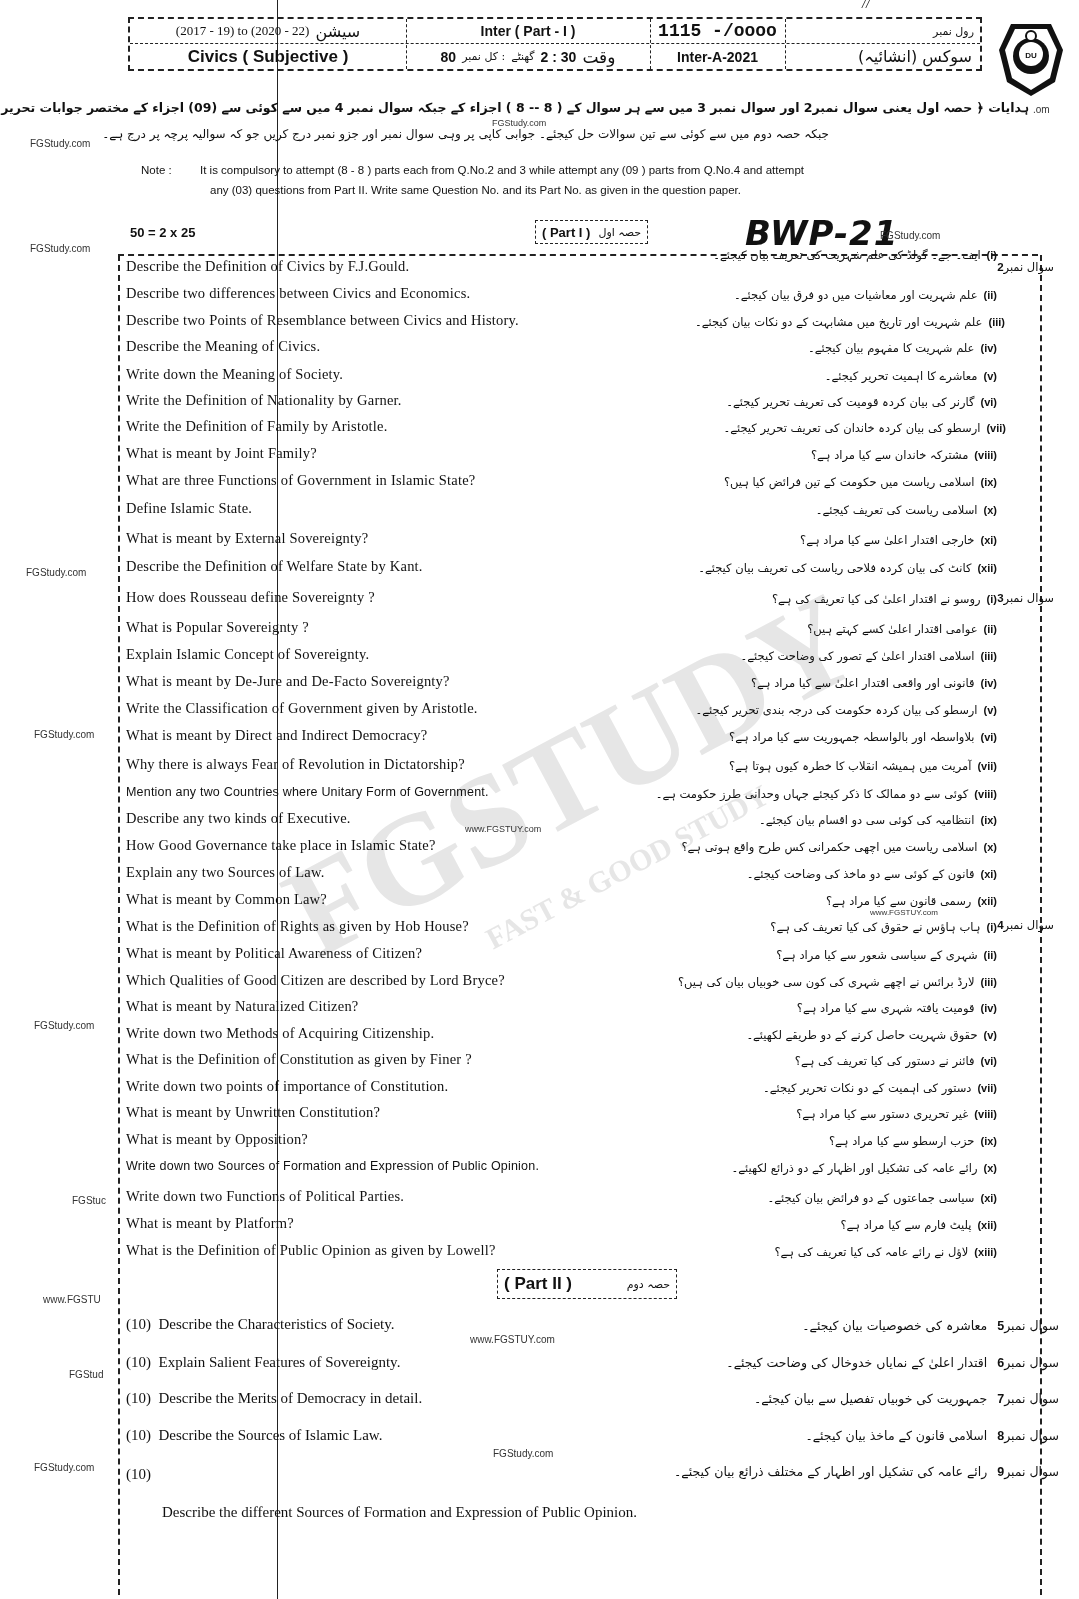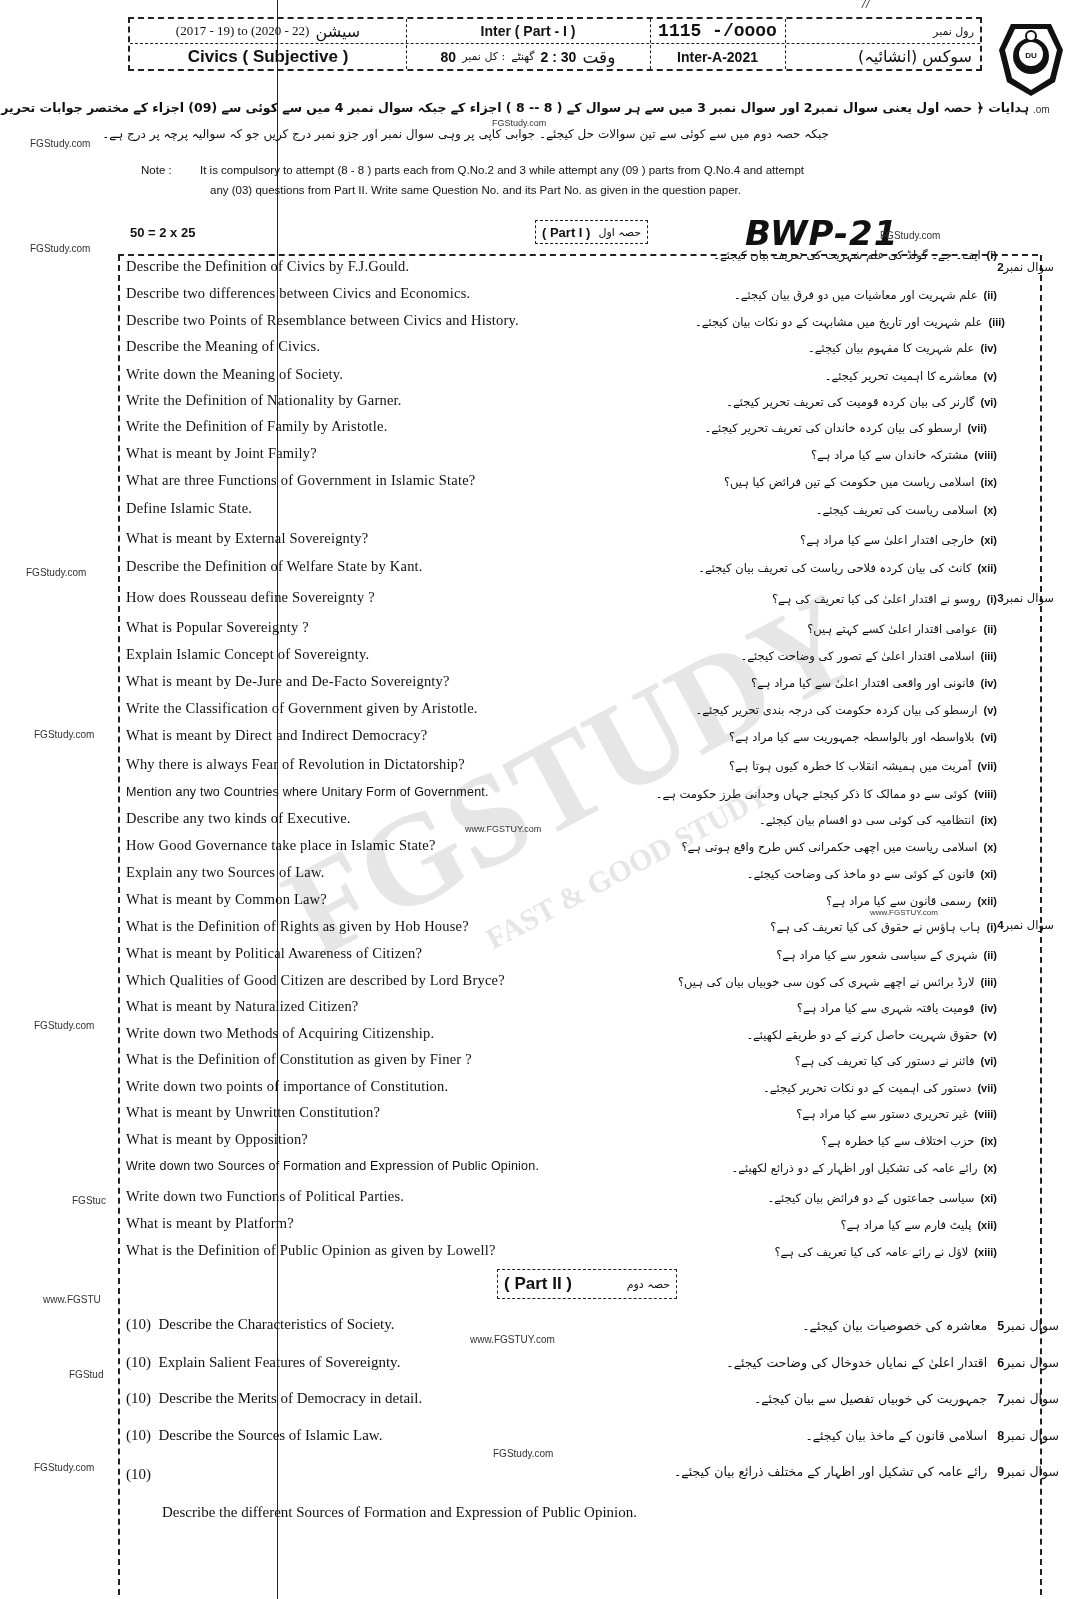--- a/index.html
+++ b/index.html
@@ -127,7 +127,7 @@
 <div class="ur" style="top:395px;right:82px;"><span class="num">(vi)</span><span>گارنر کی بیان کردہ قومیت کی تعریف تحریر کیجئے۔</span></div>
 
 <div class="en" style="top:418px;">Write the Definition of Family by Aristotle.</div>
-<div class="ur" style="top:421px;right:92px;"><span class="num">(vii)</span><span>ارسطو کی بیان کردہ خاندان کی تعریف تحریر کیجئے۔</span></div>
+<div class="ur" style="top:421px;right:73px;"><span class="num">(vii)</span><span>ارسطو کی بیان کردہ خاندان کی تعریف تحریر کیجئے۔</span></div>
 
 <div class="en" style="top:445px;">What is meant by Joint Family?</div>
 <div class="ur" style="top:448px;right:82px;"><span class="num">(viii)</span><span>مشترکہ خاندان سے کیا مراد ہے؟</span></div>

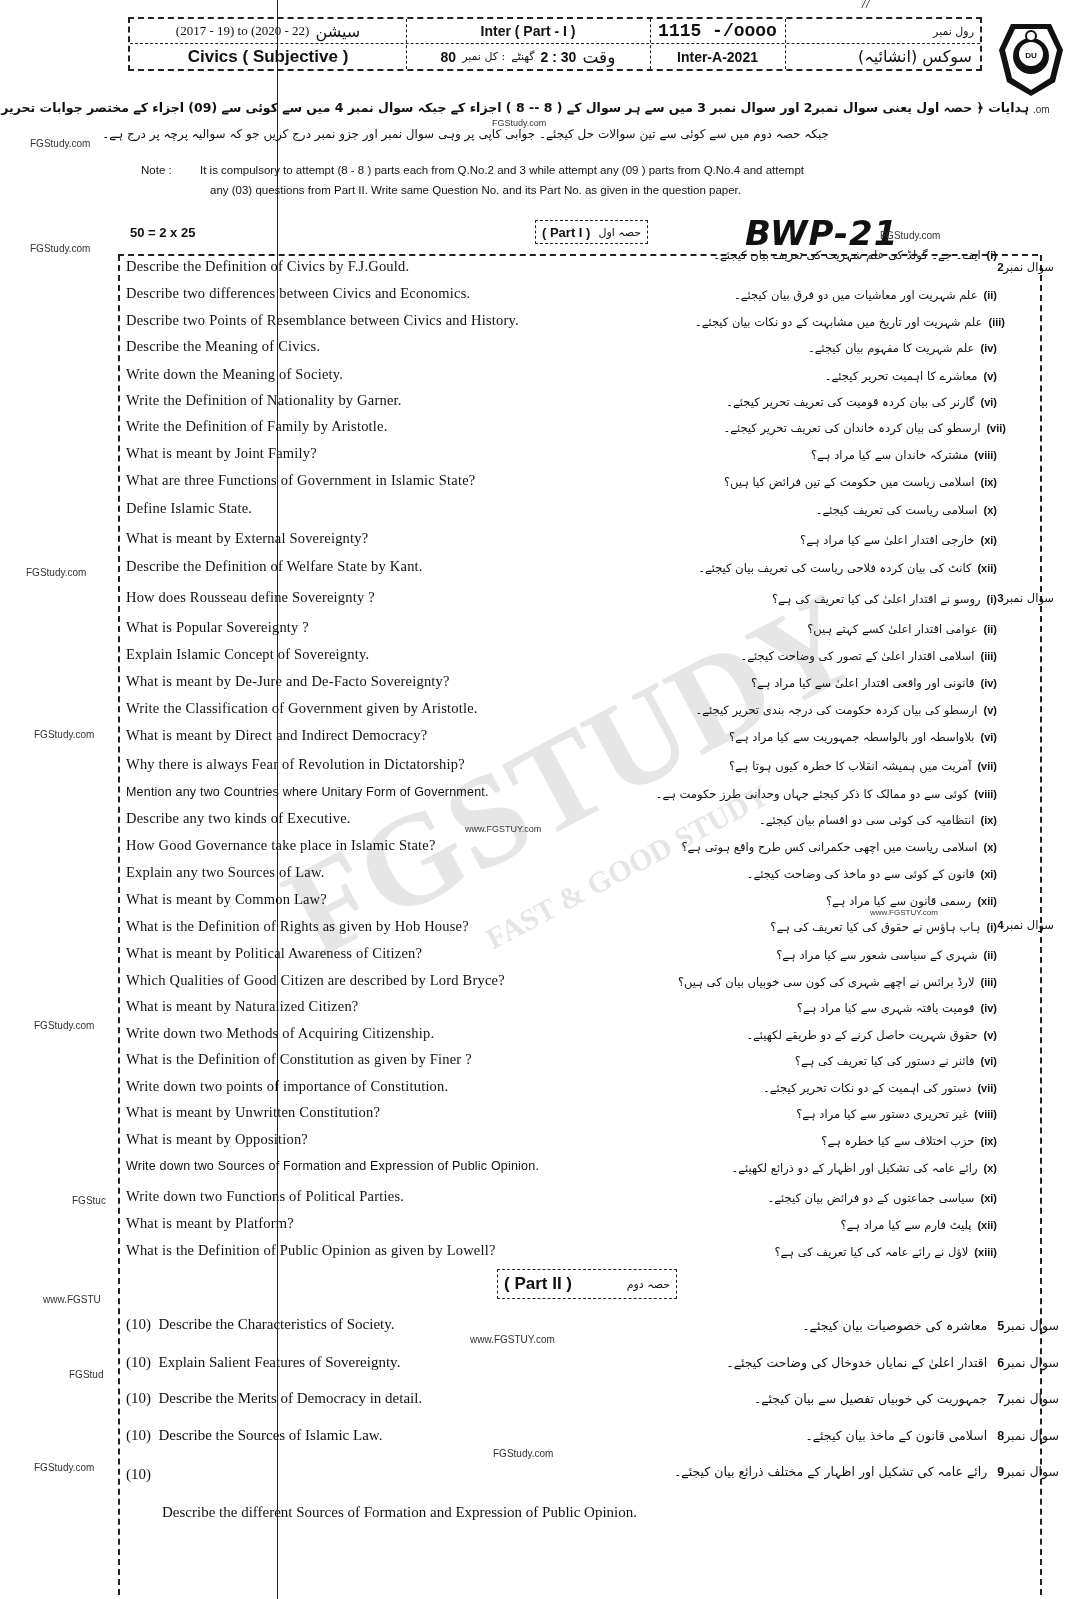--- a/index.html
+++ b/index.html
@@ -211,7 +211,7 @@
 <div class="ur" style="top:1107px;right:82px;"><span class="num">(viii)</span><span>غیر تحریری دستور سے کیا مراد ہے؟</span></div>
 
 <div class="en" style="top:1131px;">What is meant  by Opposition?</div>
-<div class="ur" style="top:1134px;right:82px;"><span class="num">(ix)</span><span>حزب اختلاف سے کیا خطرہ ہے؟</span></div>
+<div class="ur" style="top:1134px;right:82px;"><span class="num">(ix)</span><span>حزب ارسطو سے کیا مراد ہے؟</span></div>
 
 <div class="en sm" style="top:1159px;">Write down two Sources of Formation and Expression of Public Opinion.</div>
 <div class="ur" style="top:1161px;right:82px;"><span class="num">(x)</span><span>رائے عامہ کی تشکیل اور اظہار کے دو ذرائع لکھیئے۔</span></div>

